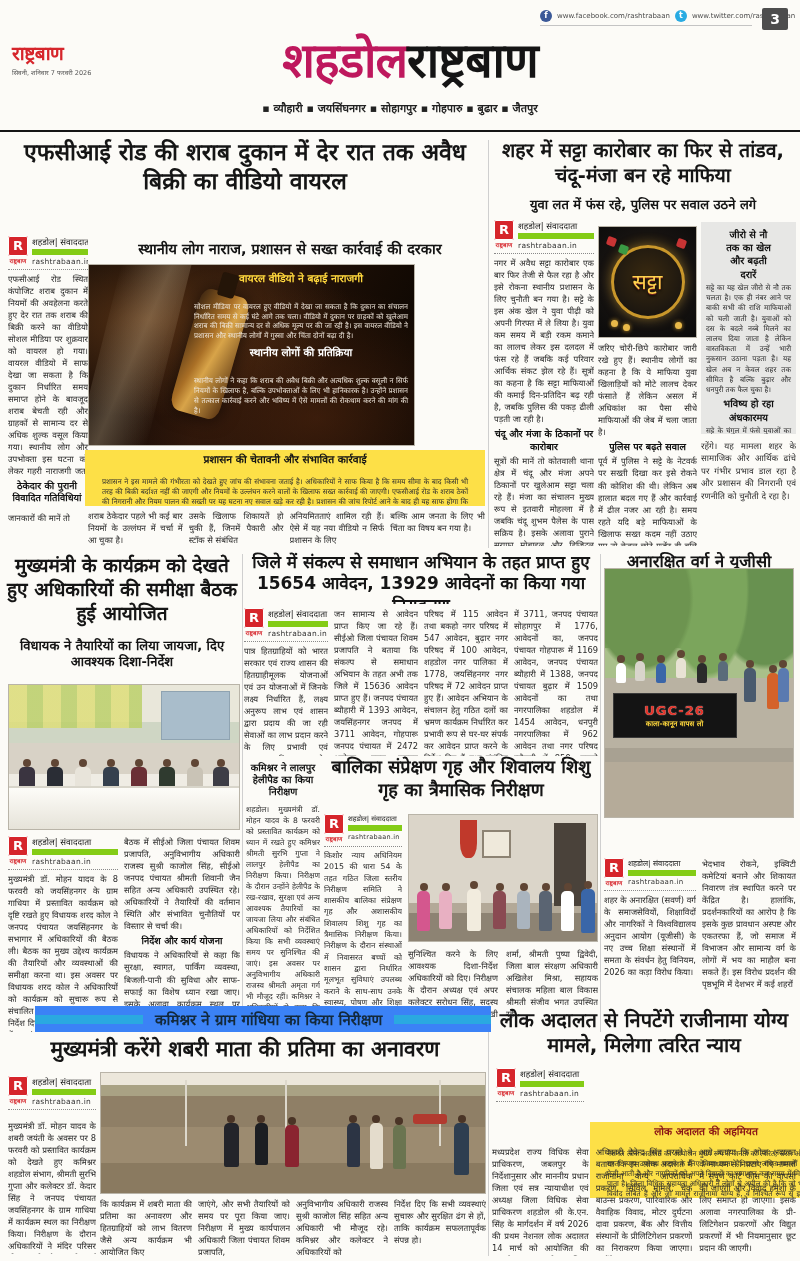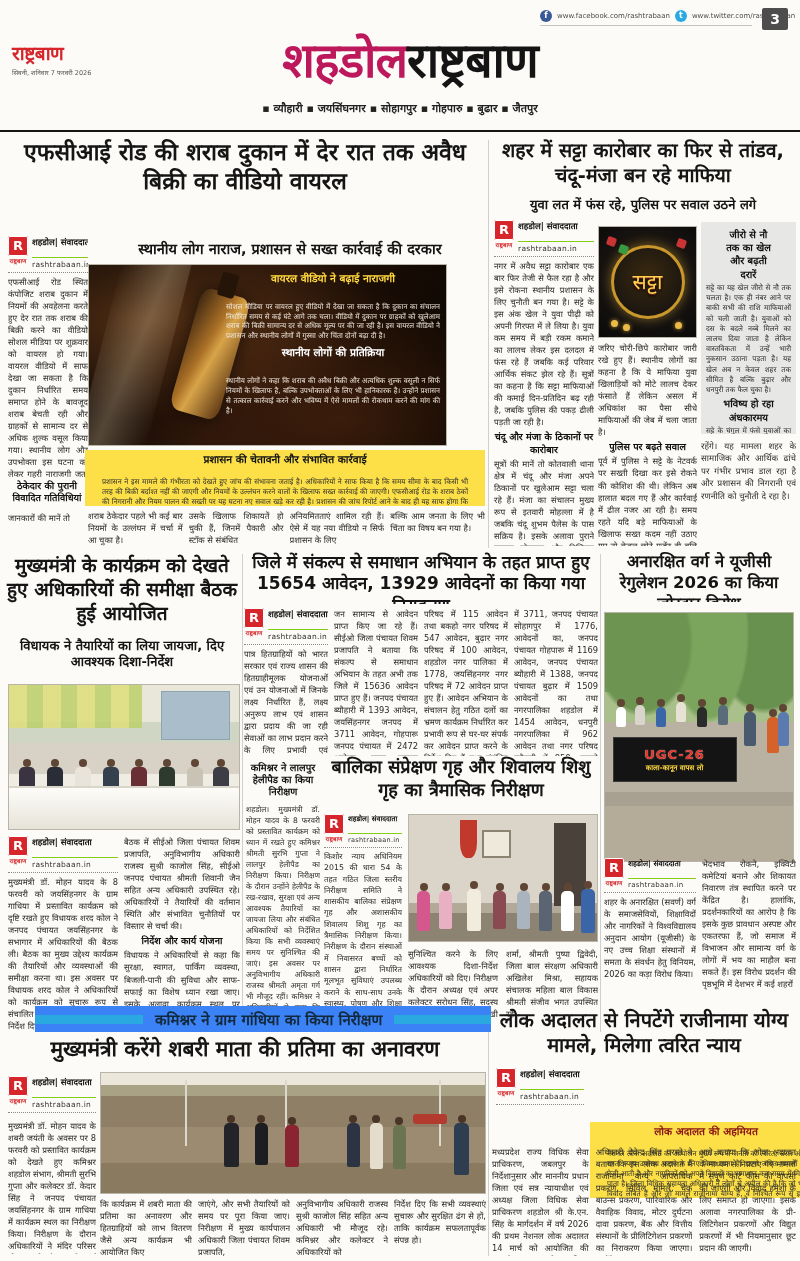--- a/index.html
+++ b/index.html
@@ -18,7 +18,7 @@
 .bl .rb{width:20px;height:20px;background:#d6252b;color:#fff;font-weight:700;font-size:13px;line-height:20px;text-align:center;border-radius:2px;box-shadow:inset 0 0 0 1px #fff}
 .bl .pn{color:#d6252b;font-size:6px;font-weight:700;margin-top:1px;white-space:nowrap}
 .bl .bw{flex:1;min-width:0}
-.bl .pl{font-weight:700;font-size:8.5px;color:#111;border-bottom:1px solid #84cc16;padding-bottom:10px;white-space:nowrap;overflow:hidden}
+.bl .pl{font-weight:400;font-size:8.5px;color:#111;border-bottom:6px solid #84cc16;padding-bottom:2px;white-space:nowrap;overflow:hidden}
 .bl .st{font-size:7.5px;color:#333;margin-top:2px;letter-spacing:.3px}
 
 .socbar{display:flex;align-items:center;gap:5px;border-bottom:1px solid #c4c4c4;padding-bottom:3px;font-size:7px;color:#4a4a4a}

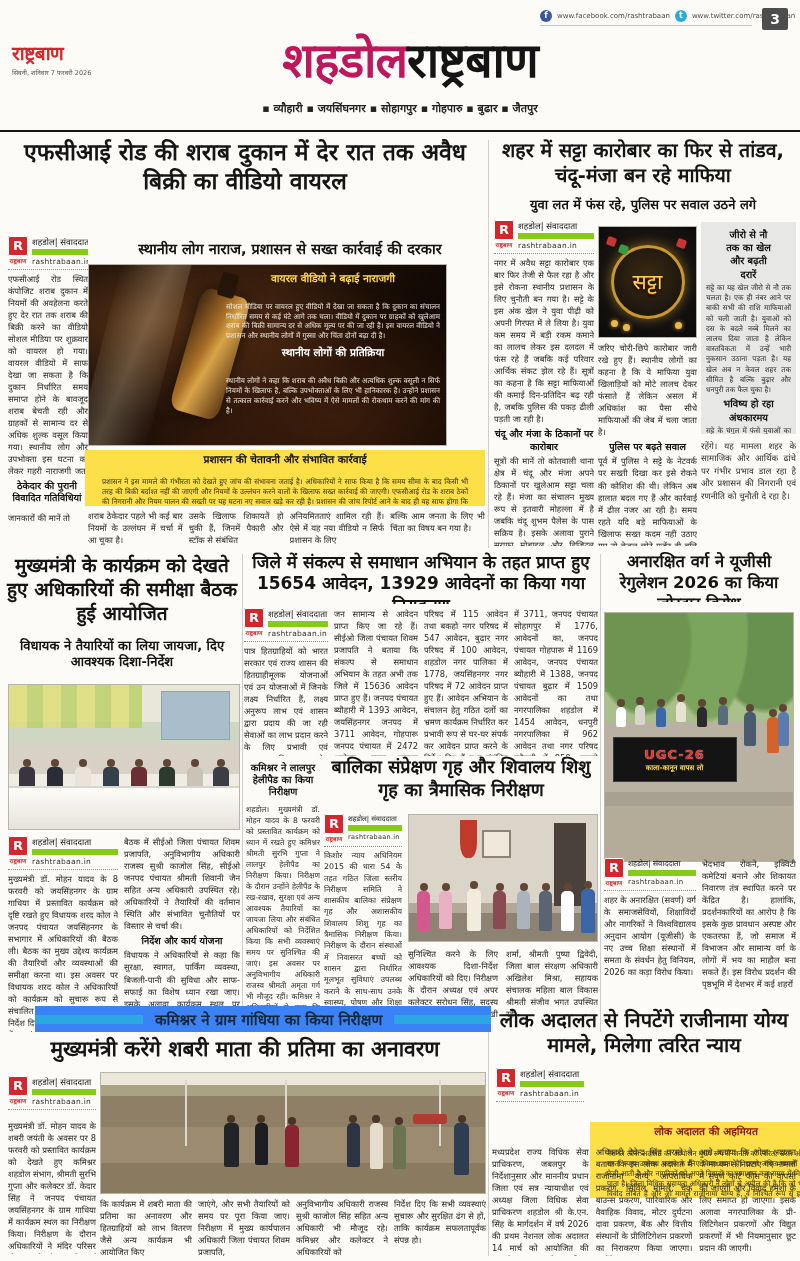--- a/index.html
+++ b/index.html
@@ -129,7 +129,7 @@
 
   <div class="abs sh" style="left:95px;top:240px;width:390px;font-size:14.5px">स्थानीय लोग नाराज, प्रशासन से सख्त कार्रवाई की दरकार</div>
 
-  <div class="ph fci" style="left:88px;top:264px;width:359px;height:182px">
+  <div class="ph fci" style="left:88px;top:264px;width:327px;height:182px">
     <span class="streak"></span>
     <span class="bottle"></span>
     <div class="fci-ov">

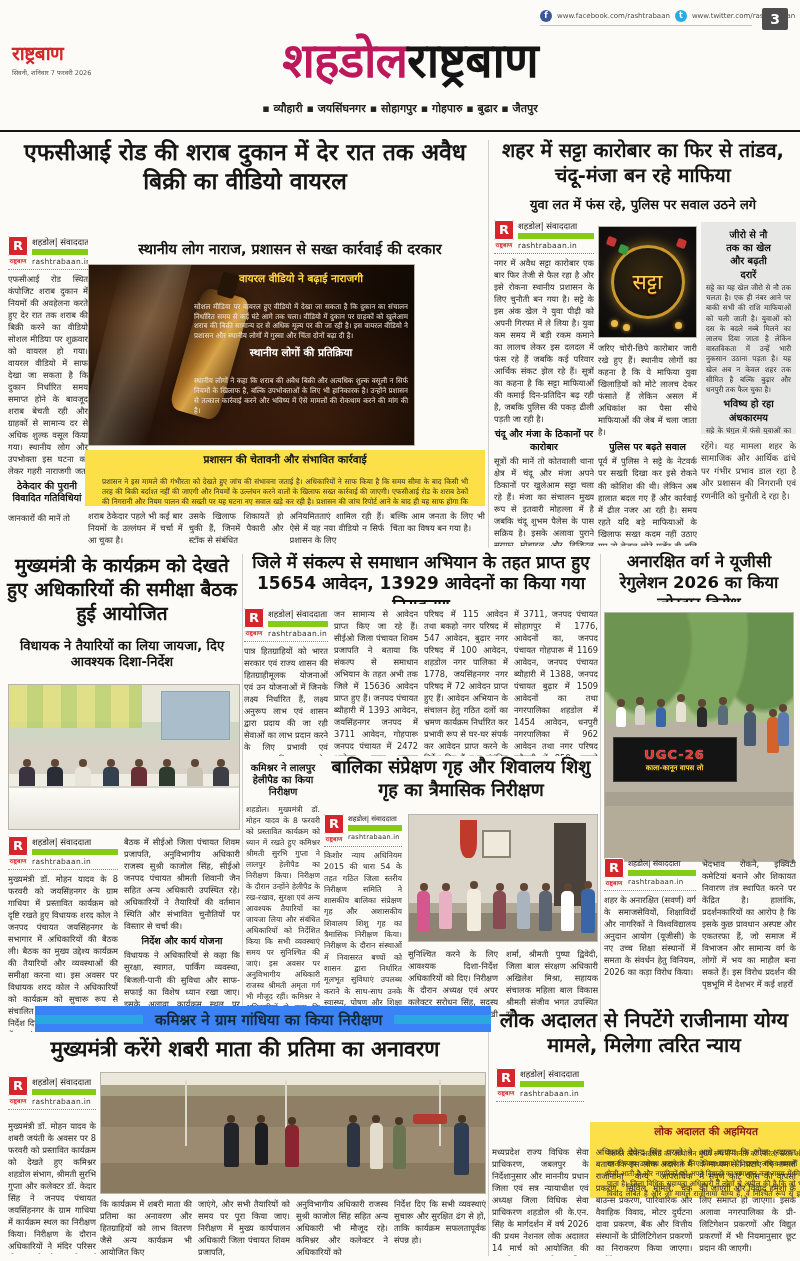--- a/index.html
+++ b/index.html
@@ -287,7 +287,7 @@
   <p class="abs bt" style="left:506px;top:948px;width:92px;height:84px">शर्मा, श्रीमती पुष्पा द्विवेदी, जिला बाल संरक्षण अधिकारी अखिलेश मिश्रा, सहायक संचालक महिला बाल विकास श्रीमती संजीव भगत उपस्थित रहे।</p>
 
   <div class="abs hl" style="left:602px;top:552px;width:194px;height:50px;font-size:16.5px">अनारक्षित वर्ग ने यूजीसी रेगुलेशन 2026 का किया जोरदार विरोध</div>
-  <div class="ph prot" style="left:604px;top:612px;width:190px;height:250px">
+  <div class="ph prot" style="left:604px;top:568px;width:190px;height:250px">
     <span class="pp" style="left:6%;top:38%;width:10px;height:20px;background:#fff"></span>
     <span class="pp" style="left:16%;top:37%;width:10px;height:20px;background:#d9d5cc"></span>
     <span class="pp" style="left:27%;top:38%;width:10px;height:20px;background:#3a66a8"></span>

